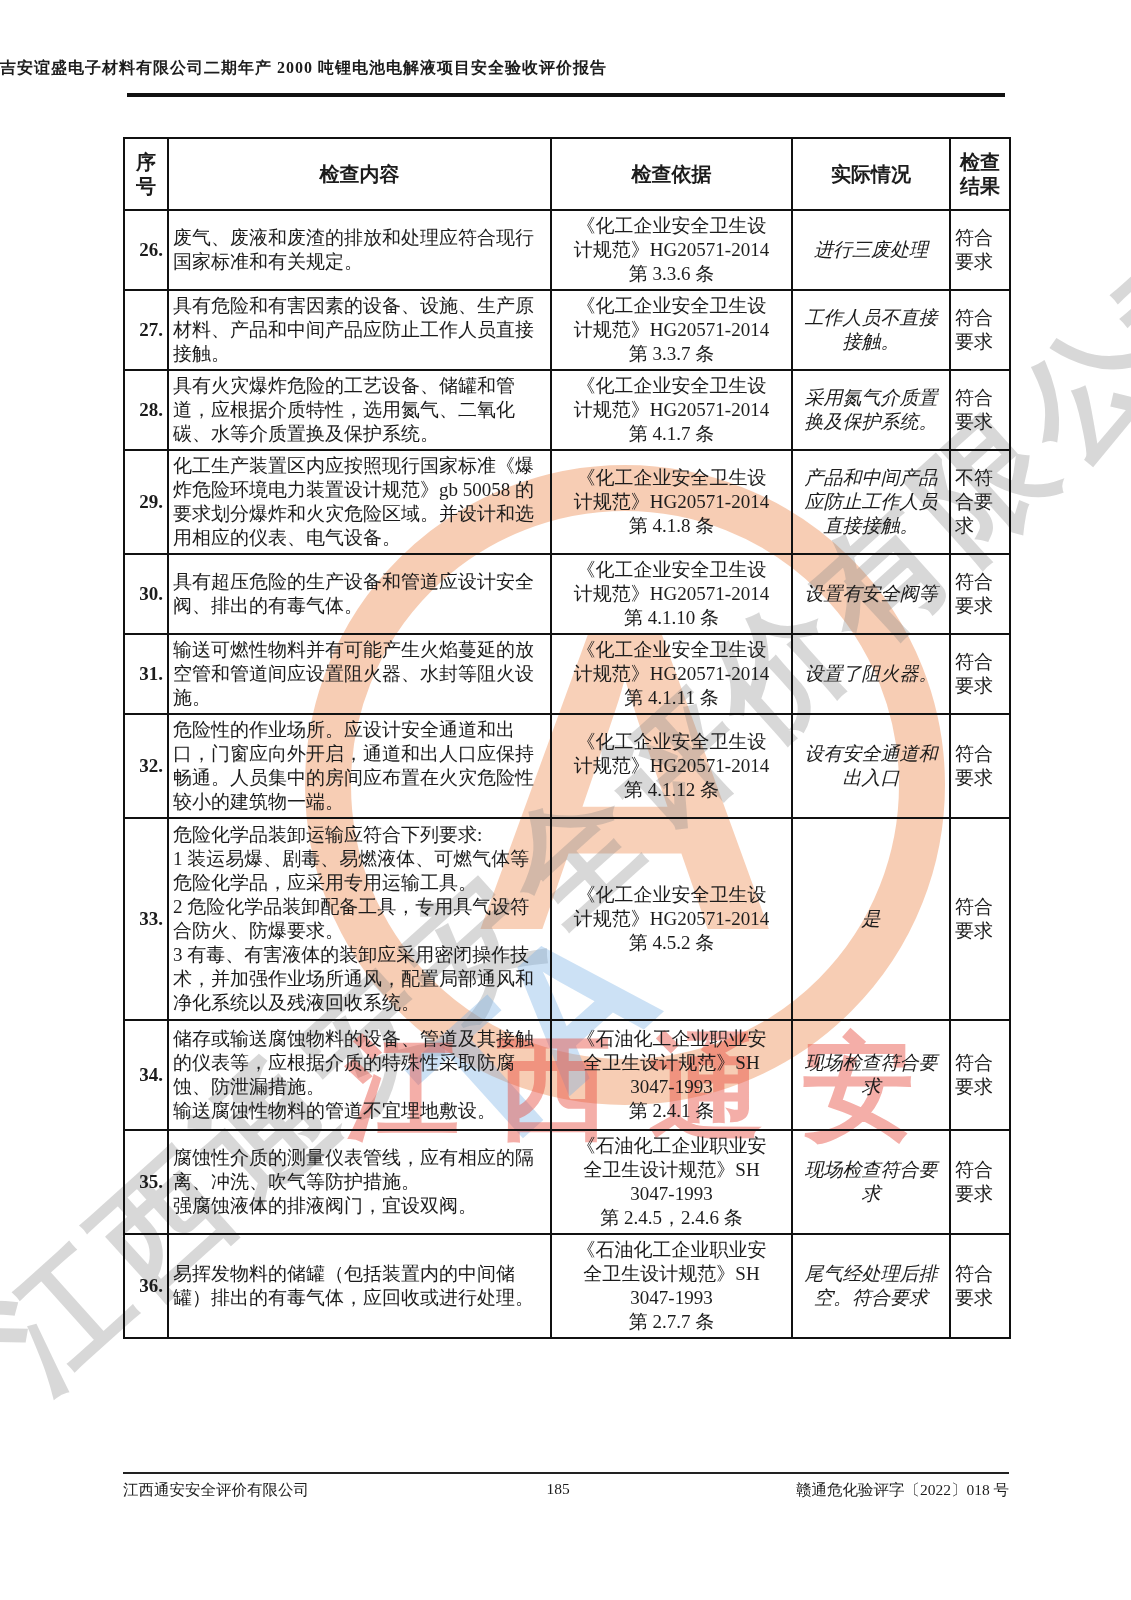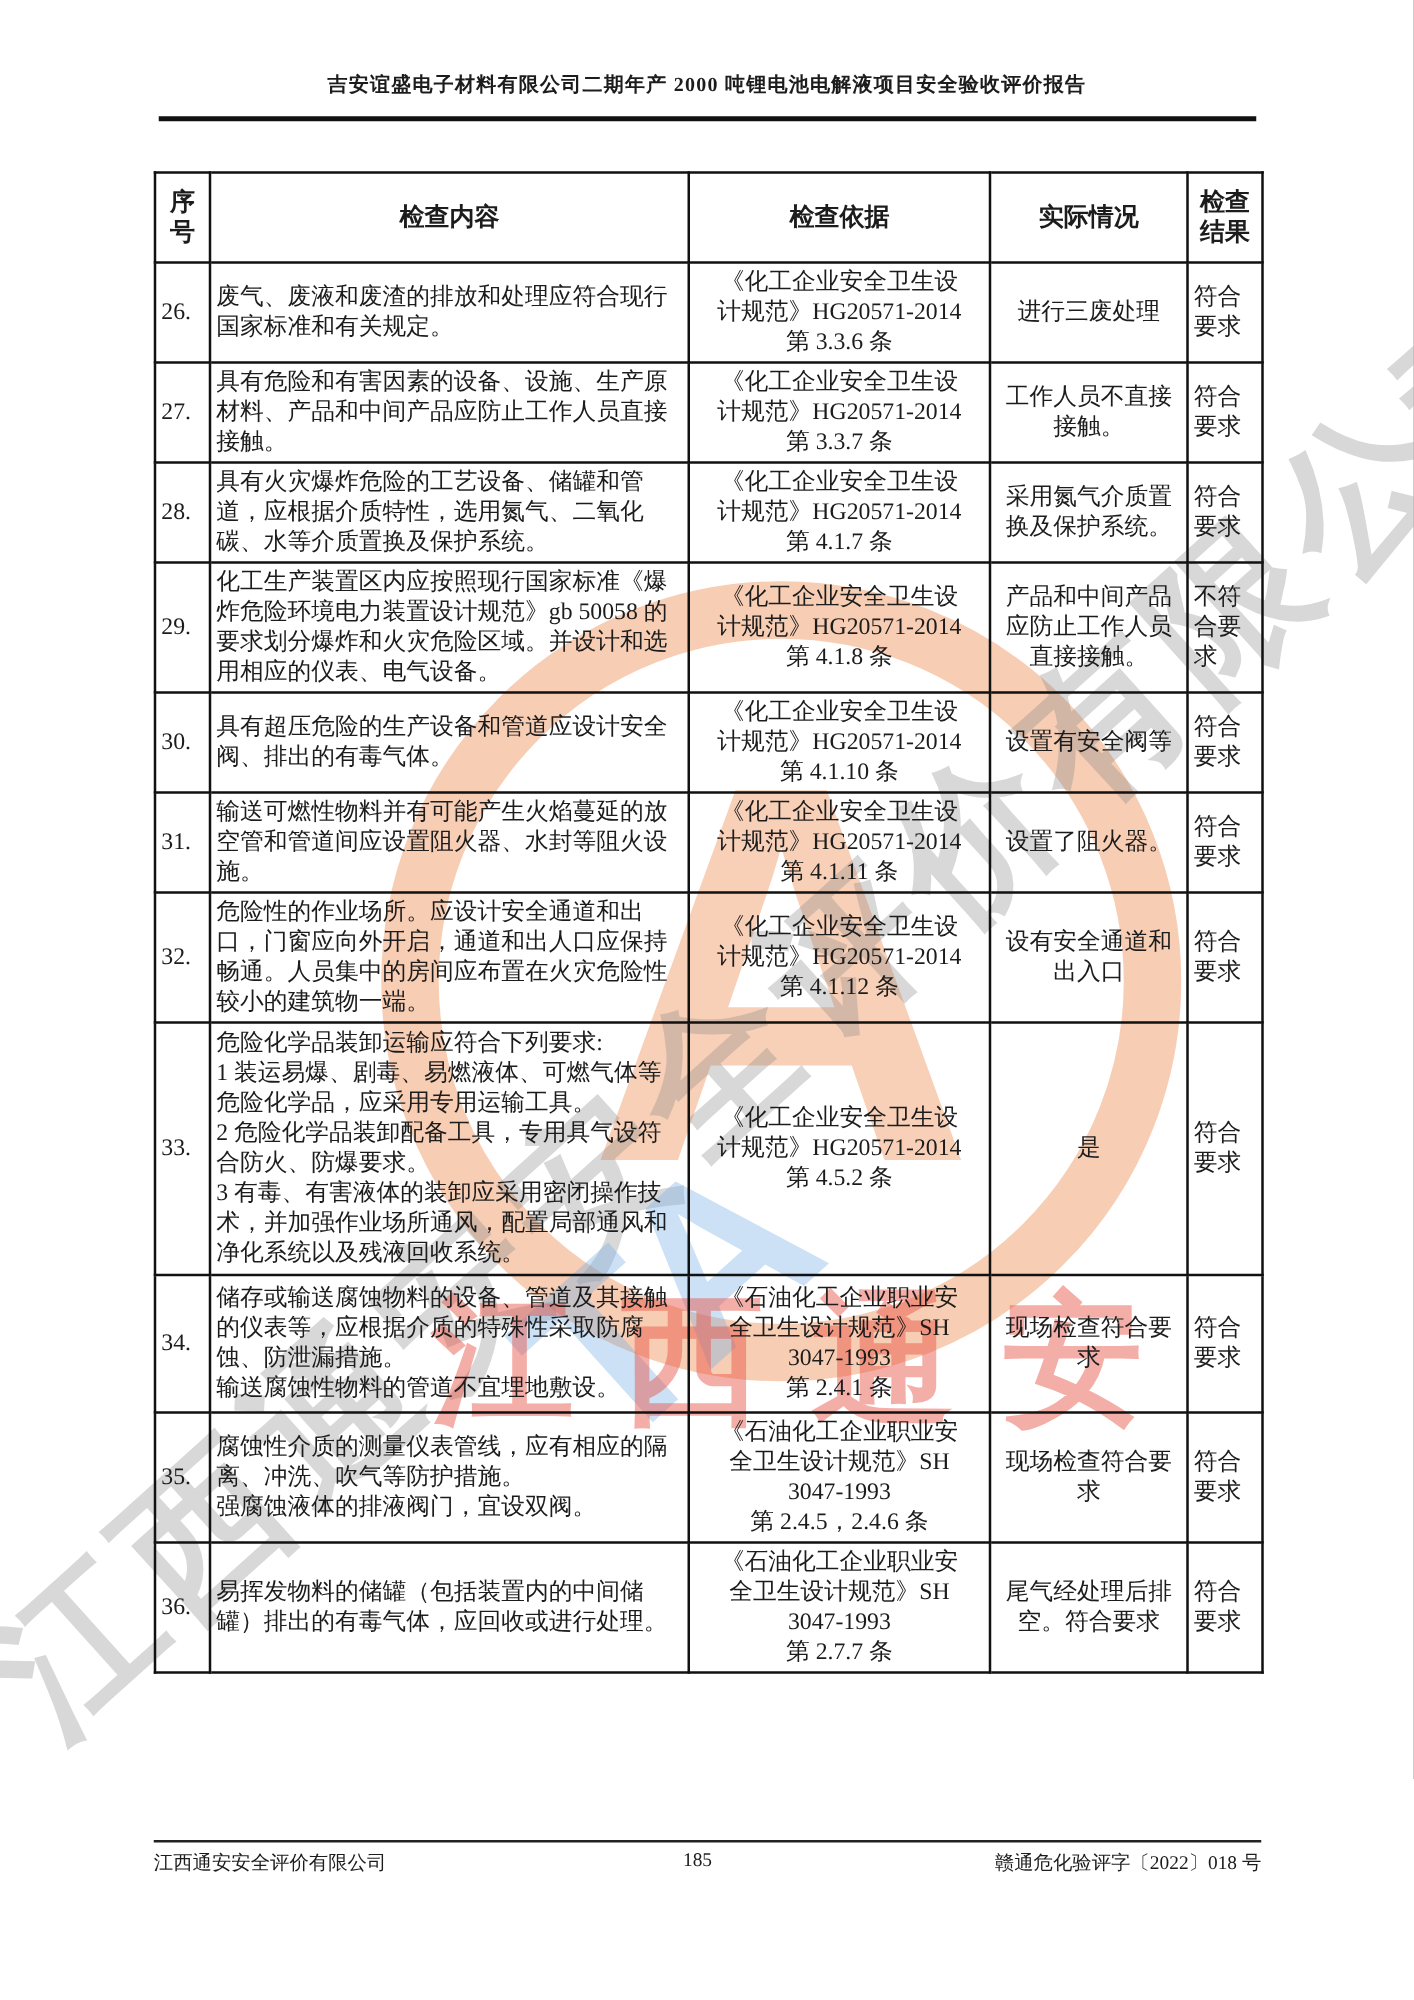--- a/index.html
+++ b/index.html
@@ -46,7 +46,7 @@
   
   .hdr{position:relative;z-index:1;}
   .hdr-title{
-    margin-top:58px;text-align:center;
+    margin-top:58px;
     font-size:16px;font-weight:bold;letter-spacing:1px;
   }
   .hdr-rule{

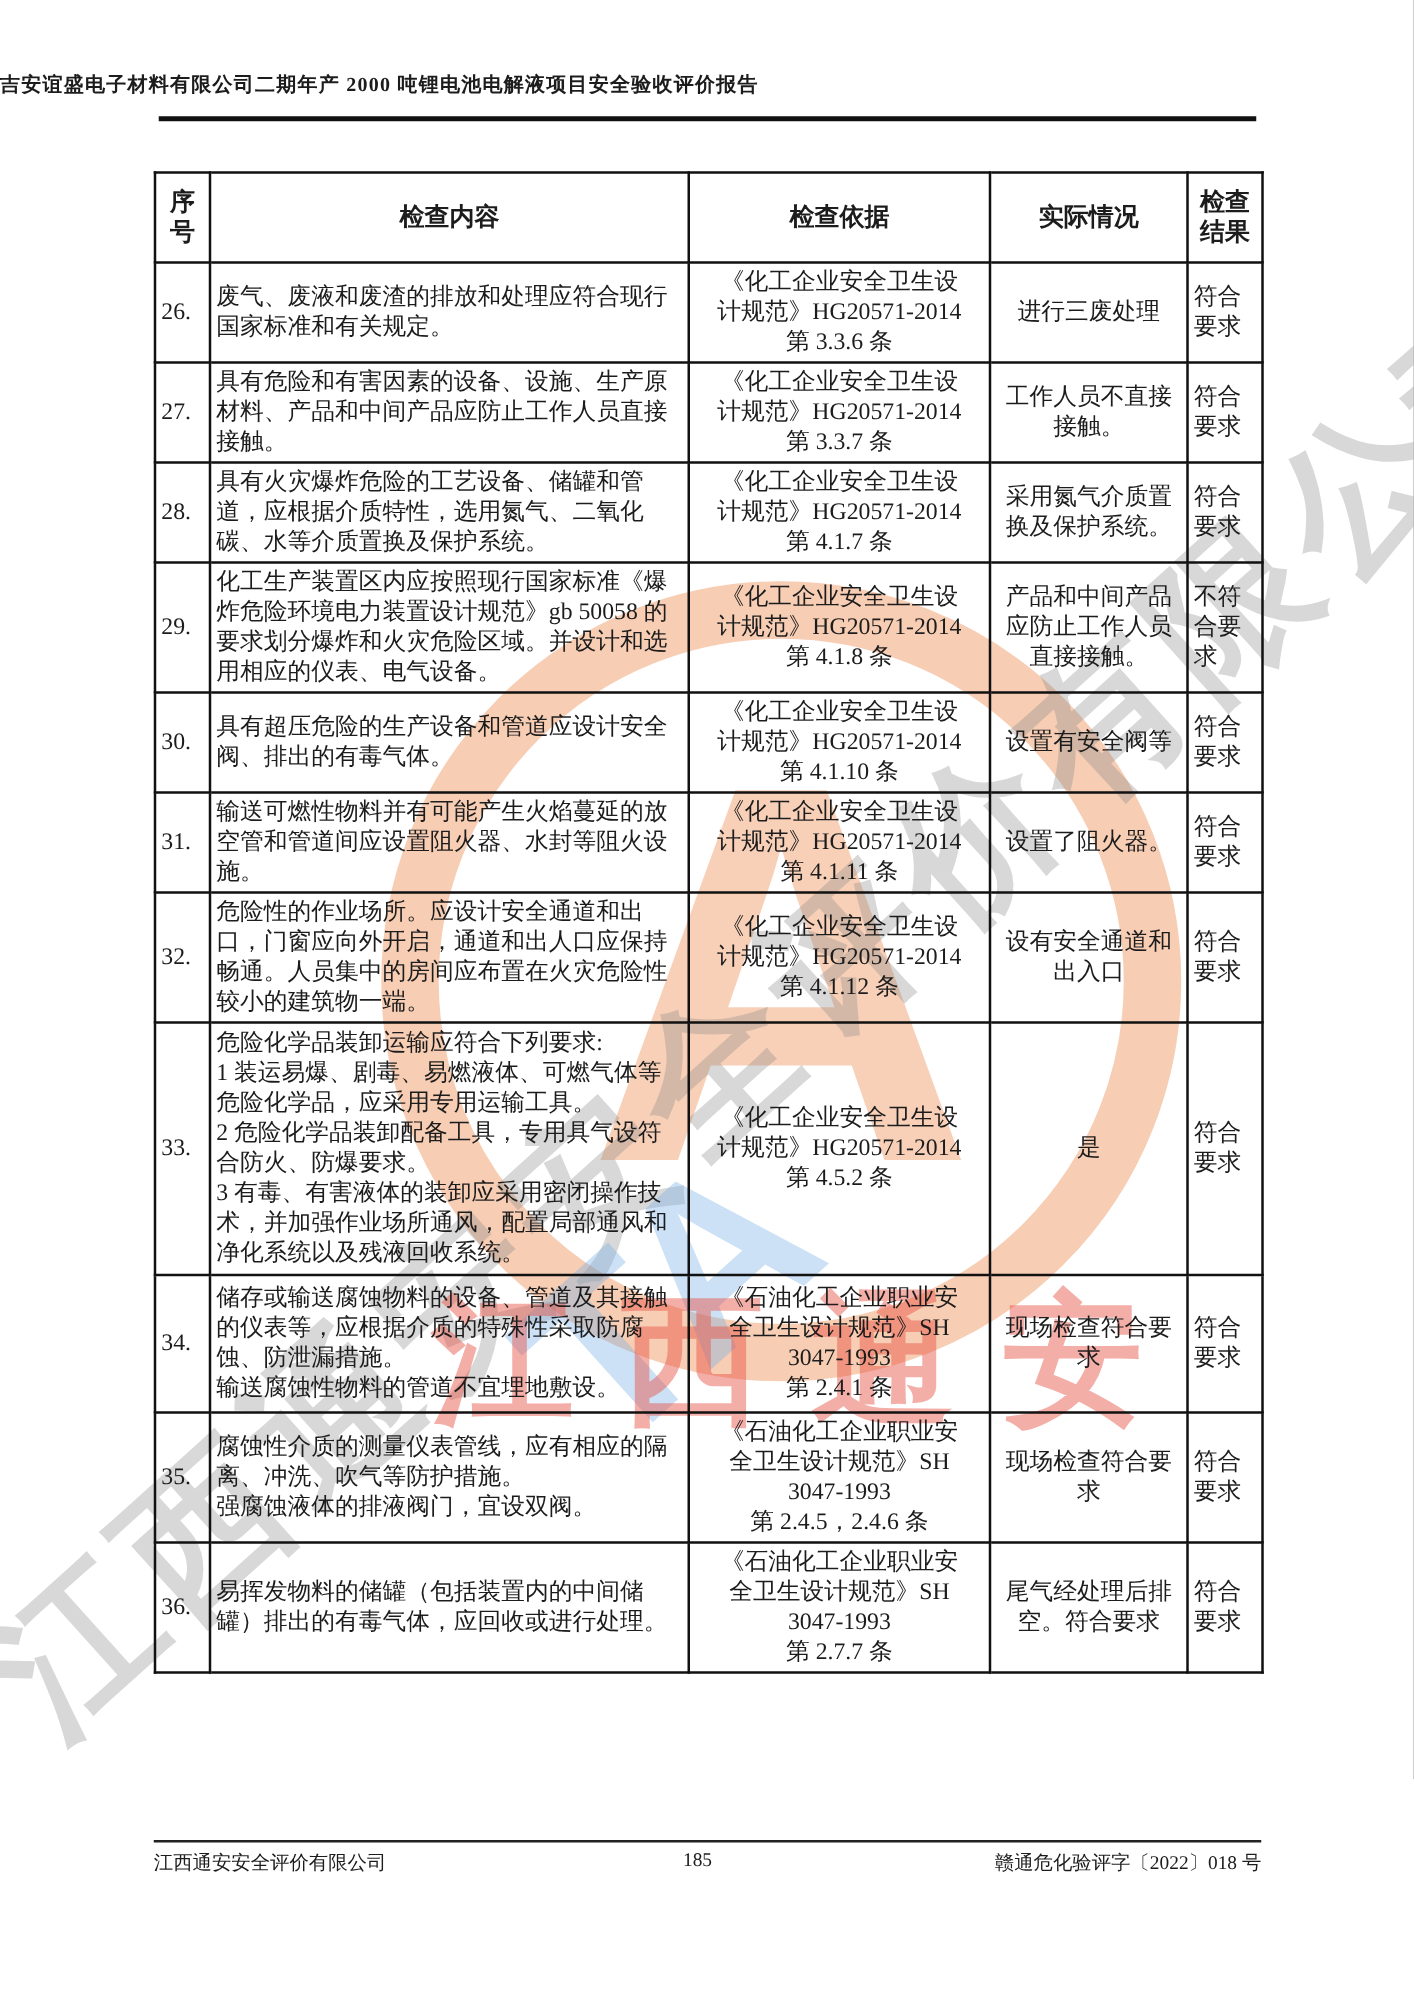--- a/index.html
+++ b/index.html
@@ -68,7 +68,7 @@
     word-break:break-all;
   }
   table.insp th{font-weight:bold;text-align:center;font-size:20px;}
-  td.c-no{text-align:left;}
+  td.c-no{text-align:right;font-weight:bold;}
   td.c-content{text-align:left;padding:3px 9px;}
   td.c-basis{text-align:center;}
   td.c-actual{text-align:center;}

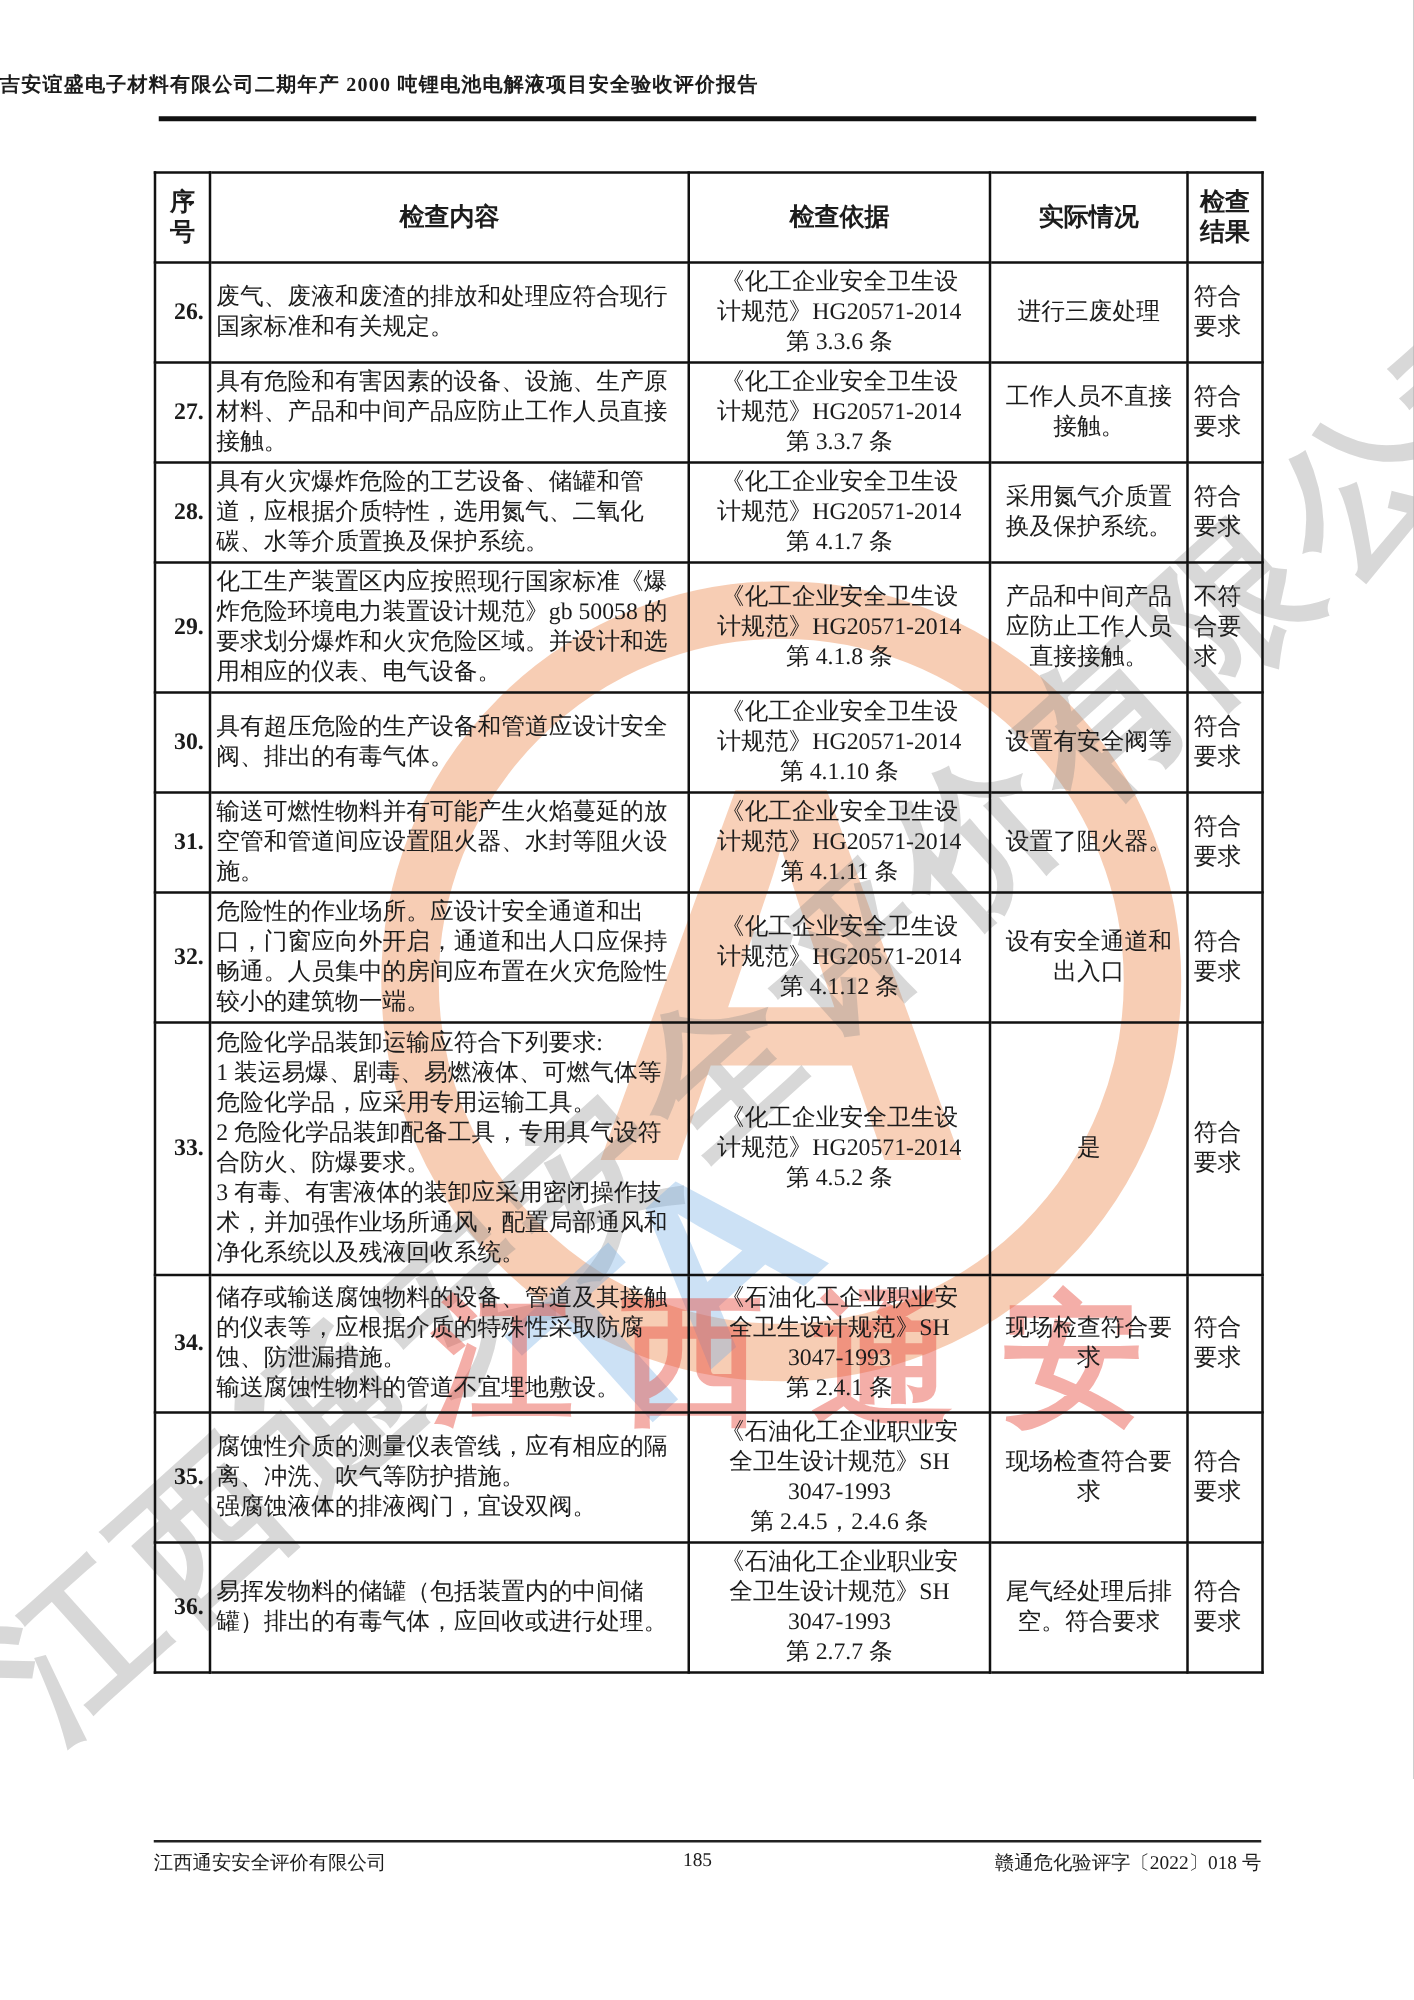--- a/index.html
+++ b/index.html
@@ -71,7 +71,7 @@
   td.c-no{text-align:right;font-weight:bold;}
   td.c-content{text-align:left;padding:3px 9px;}
   td.c-basis{text-align:center;}
-  td.c-actual{text-align:center;}
+  td.c-actual{text-align:center;font-style:italic;}
   td.c-result{text-align:left;}
   
   .ftr{position:absolute;z-index:1;left:123px;width:886px;top:1472px;}

